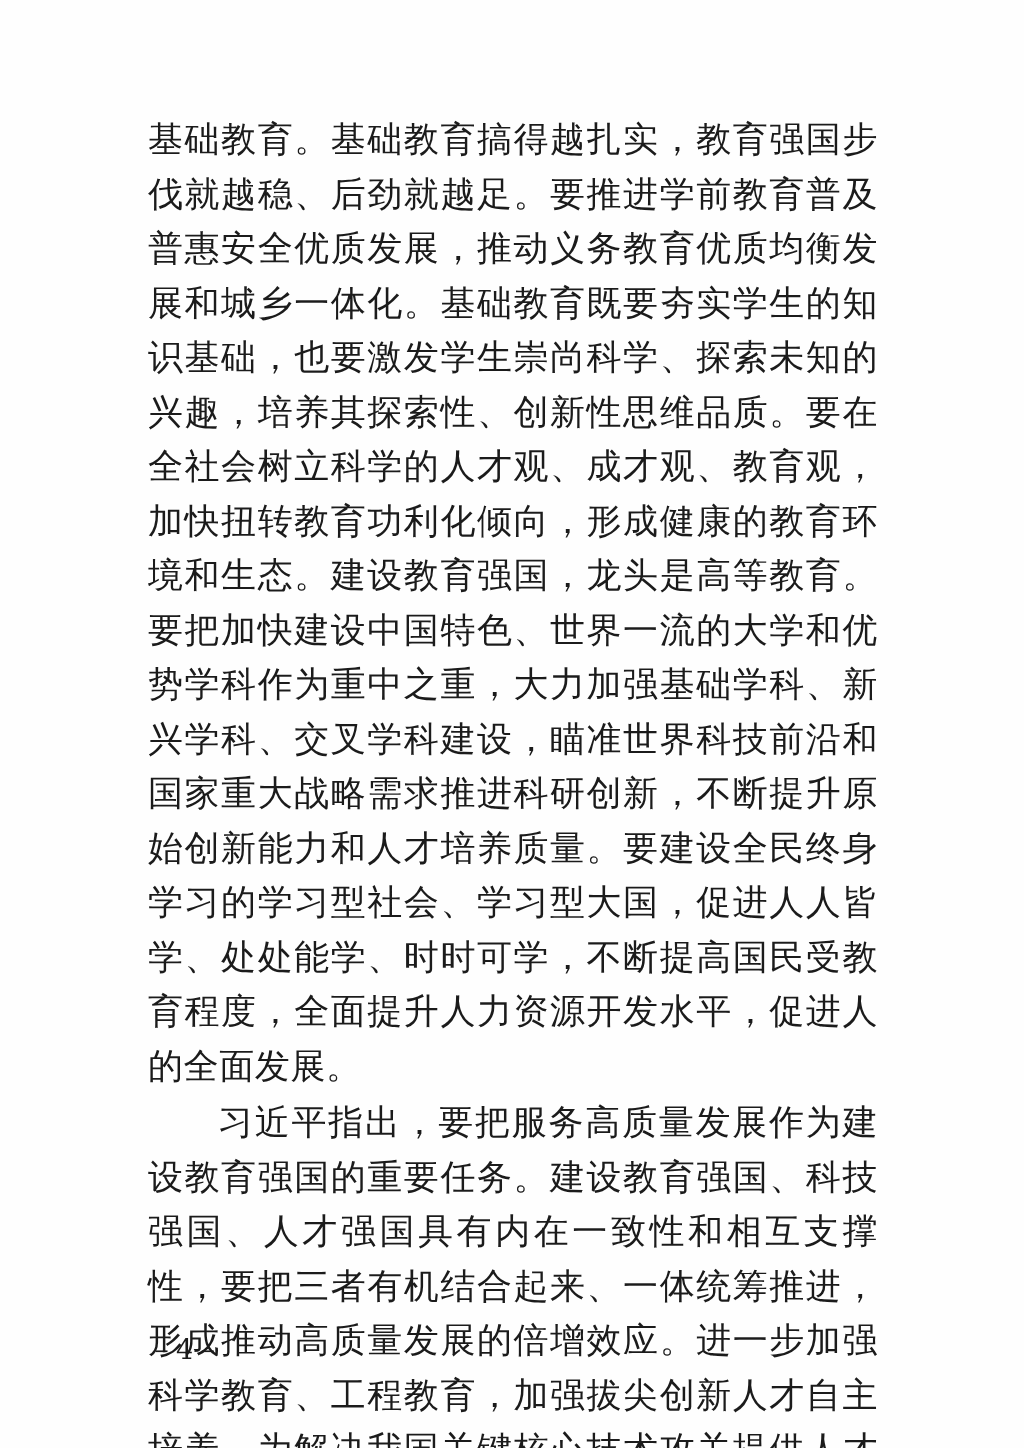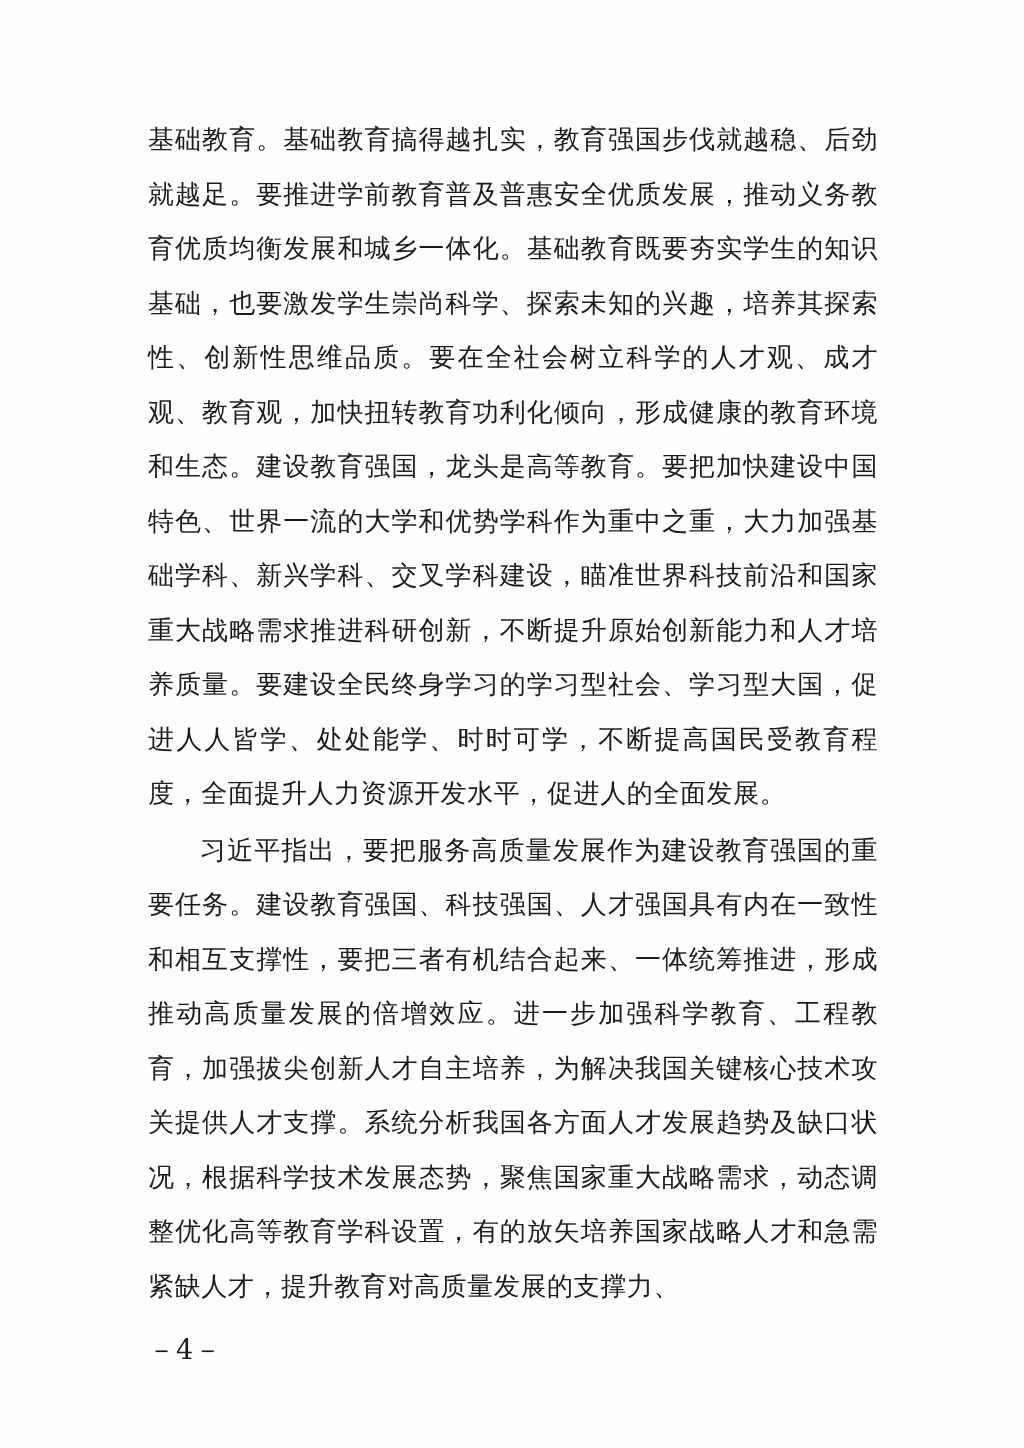--- a/index.html
+++ b/index.html
@@ -26,7 +26,7 @@
   }
   .para {
     font-family: "DejaVu Serif", "Liberation Serif", serif;
-    font-size: 26px;
+    font-size: 35px;
     line-height: 54.5px;
     color: #1b1b1b;
     text-align: justify;

